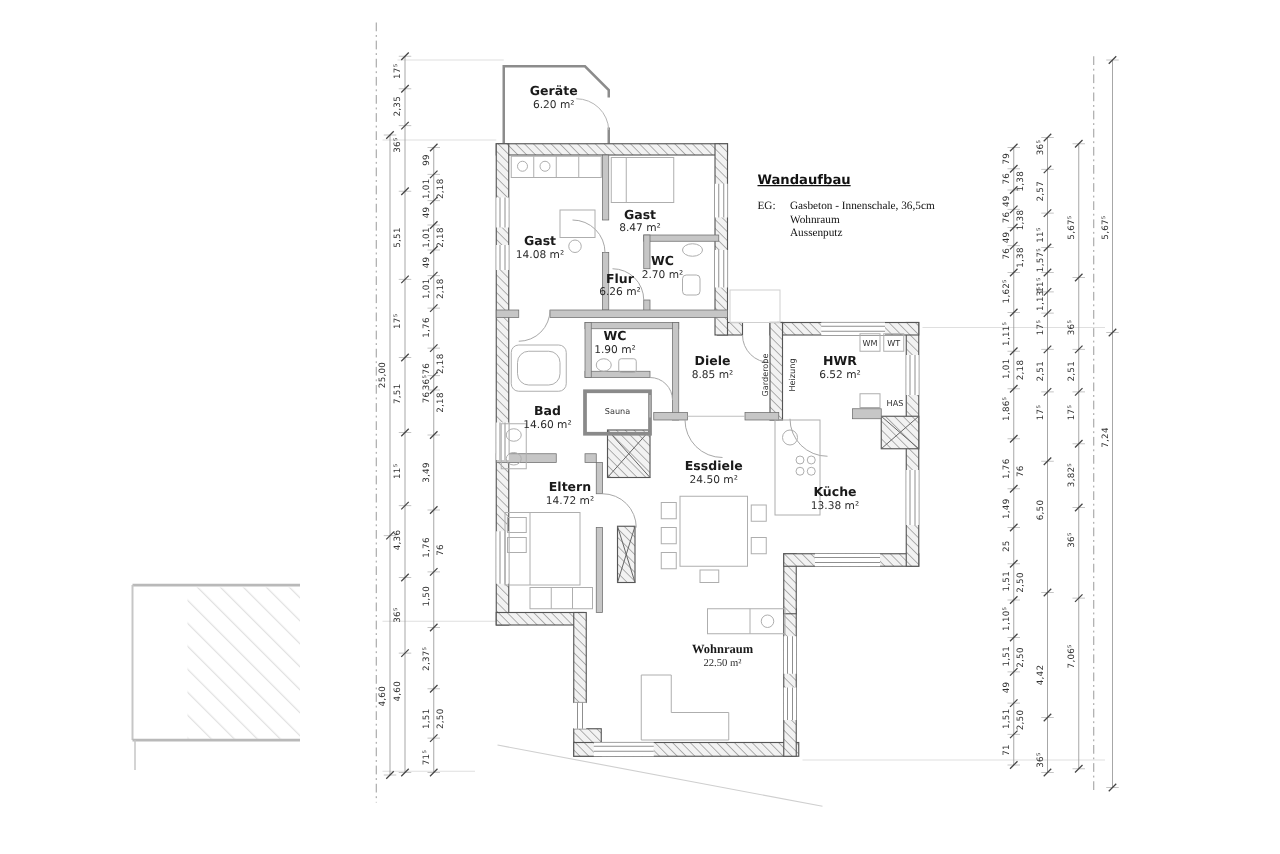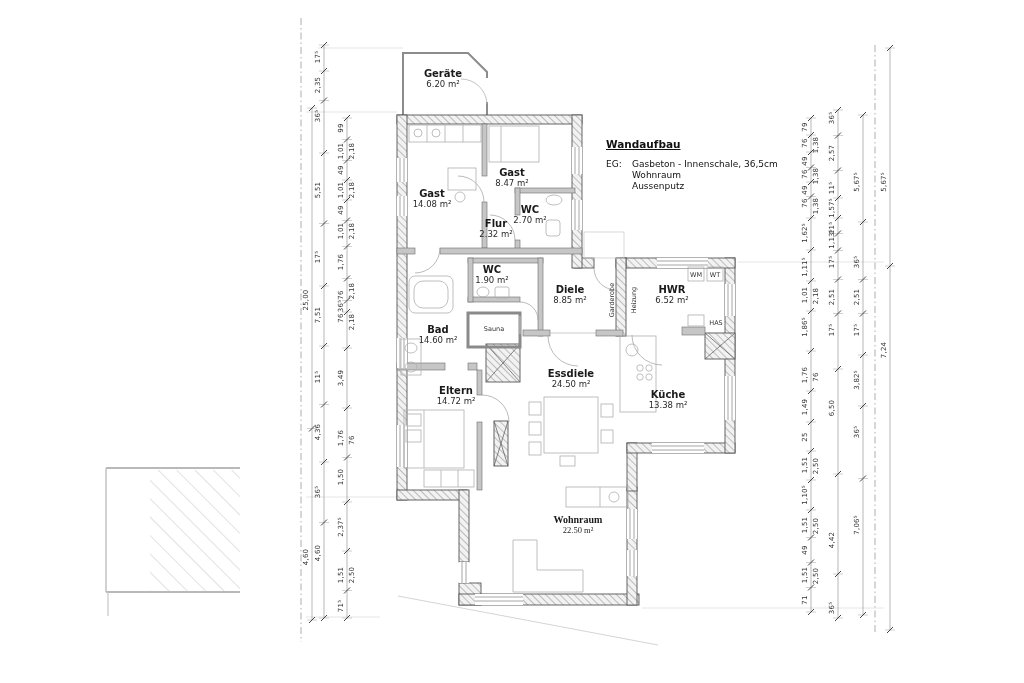--- a/index.html
+++ b/index.html
@@ -17,7 +17,7 @@
        transform:translate(-50%,-50%) rotate(-90deg);letter-spacing:.2px;pointer-events:none;}
   #wallspec{position:absolute;left:606px;top:138px;width:210px;font-size:9px;color:#111;}
   #wallspec .t{font-weight:bold;font-size:10.5px;text-decoration:underline;margin-bottom:9px;}
-  #wallspec .row{display:flex;}
+  #wallspec .row{display:flex;font-family:Liberation Serif, serif;}
   #wallspec .pre{width:26px;}
   #wallspec .lines div{margin-bottom:1px;}
 </style>

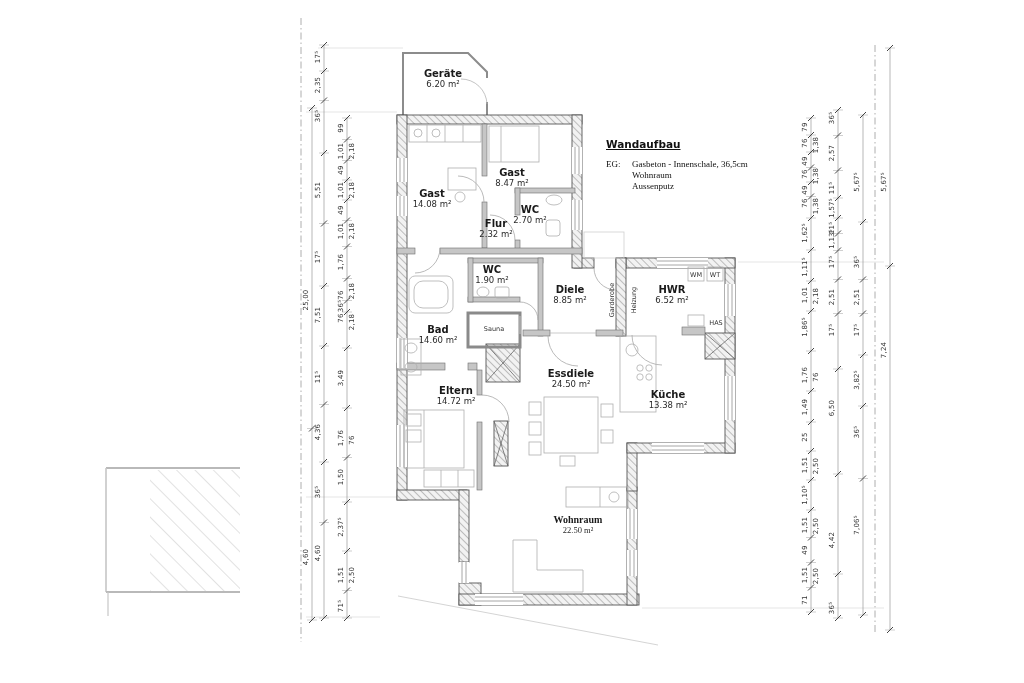--- a/index.html
+++ b/index.html
@@ -400,7 +400,7 @@
     </div>
     <div class="room-label" style="left: 496px; top: 218px;">
       <div class="rn">Flur</div>
-      <div class="ra">2.32 m²</div>
+      <div class="ra">6.26 m²</div>
     </div>
     <div class="room-label" style="left: 492px; top: 264px;">
       <div class="rn">WC</div>

